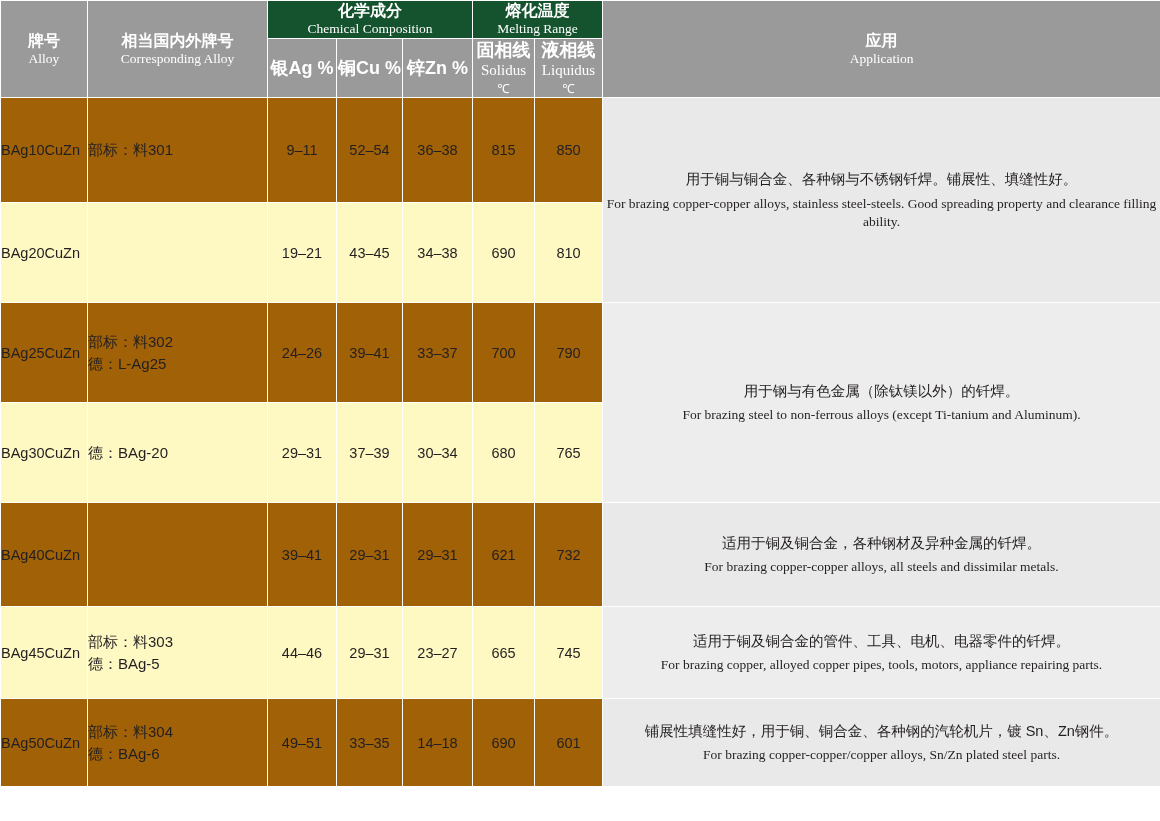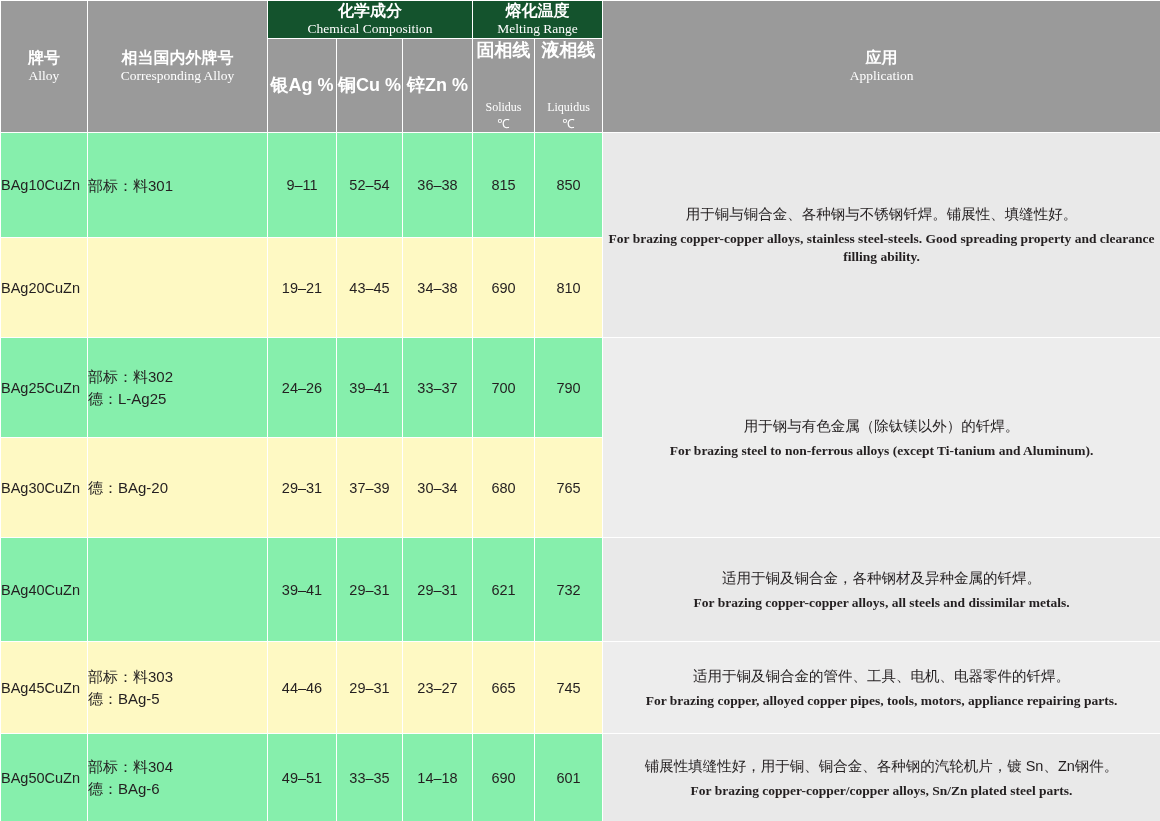--- a/index.html
+++ b/index.html
@@ -54,7 +54,7 @@
   th .cn { font-size: 16px; }
   th .en { font-size: 13.5px; }
   th.small .cn { font-size: 18px; }
-  th.small .en { font-size: 12px; margin-top: 39px; }
+  th.small .en { font-size: 15px; }
   th.small .unit { font-family: "Liberation Serif", serif; font-size: 12.5px; display:block; }
 
   

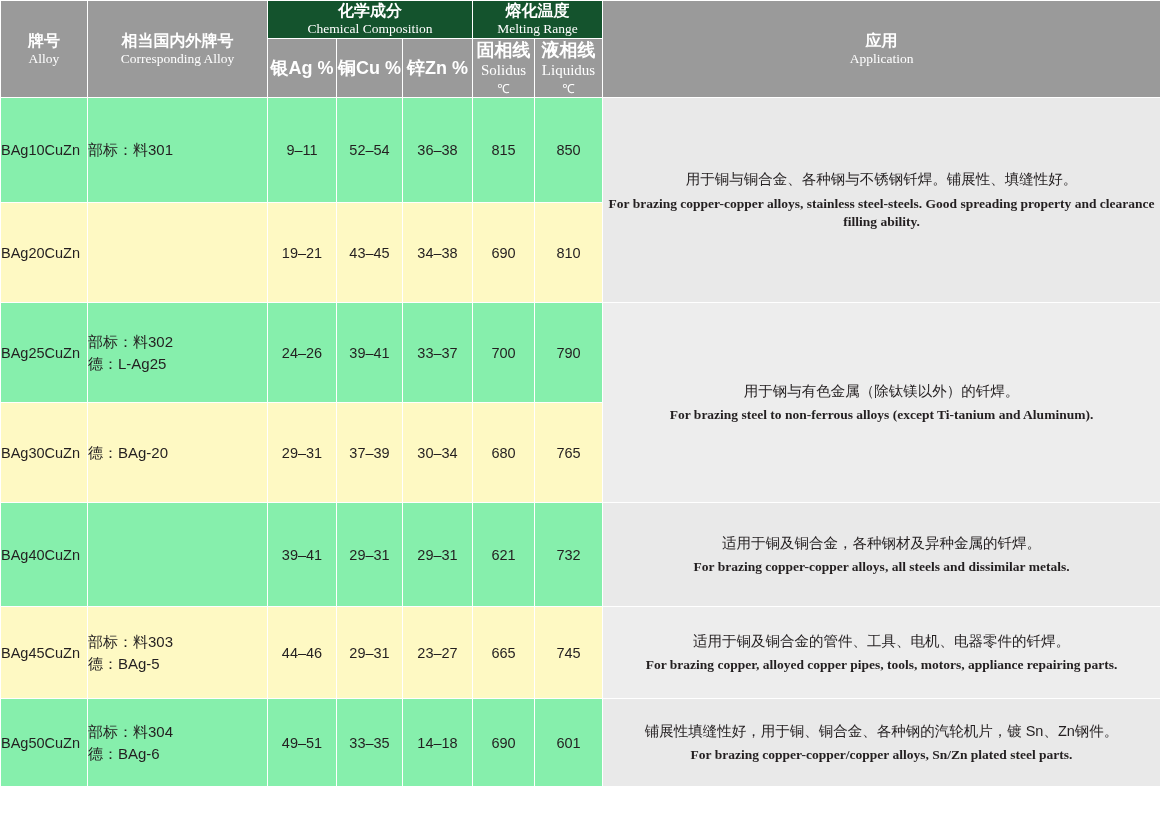--- a/index.html
+++ b/index.html
@@ -63,7 +63,7 @@
     text-align: center;
     color: #231f20;
   }
-  tbody tr.odd td { background: #86efac; }
+  tbody tr.odd td { background: #a16207; }
   tbody tr.even td { background: #fef9c3; }
   td.alloy {
     text-align: left;

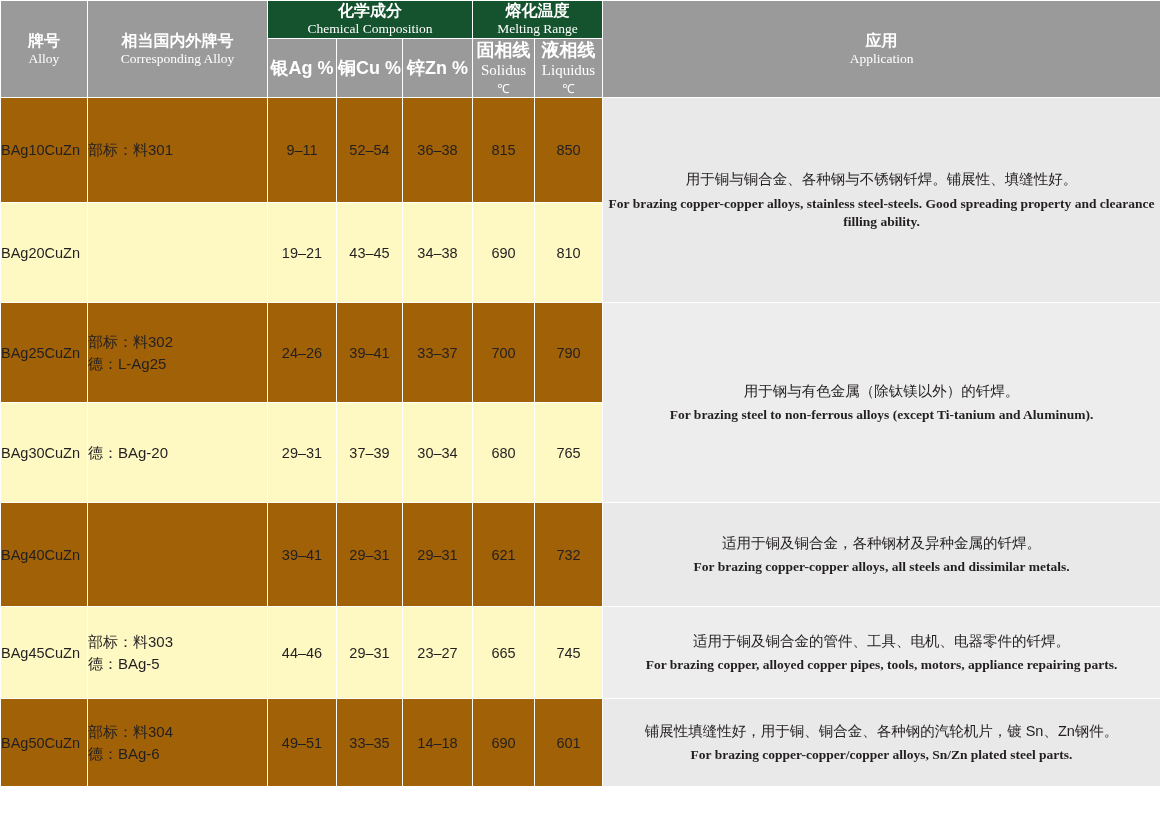--- a/index.html
+++ b/index.html
@@ -92,7 +92,6 @@
     font-size: 13.5px;
     line-height: 1.35;
     display: block;
-    font-weight: bold;
   }
   td.app.light { background: #ededed !important; }
 </style>

